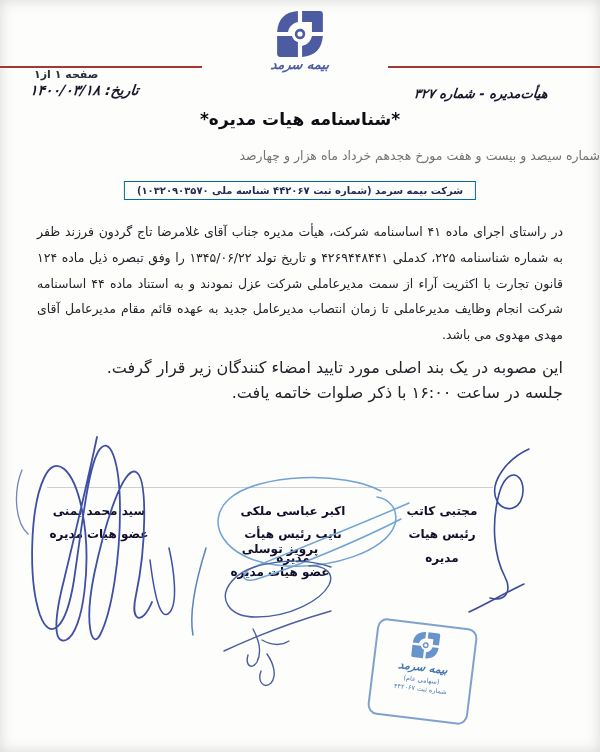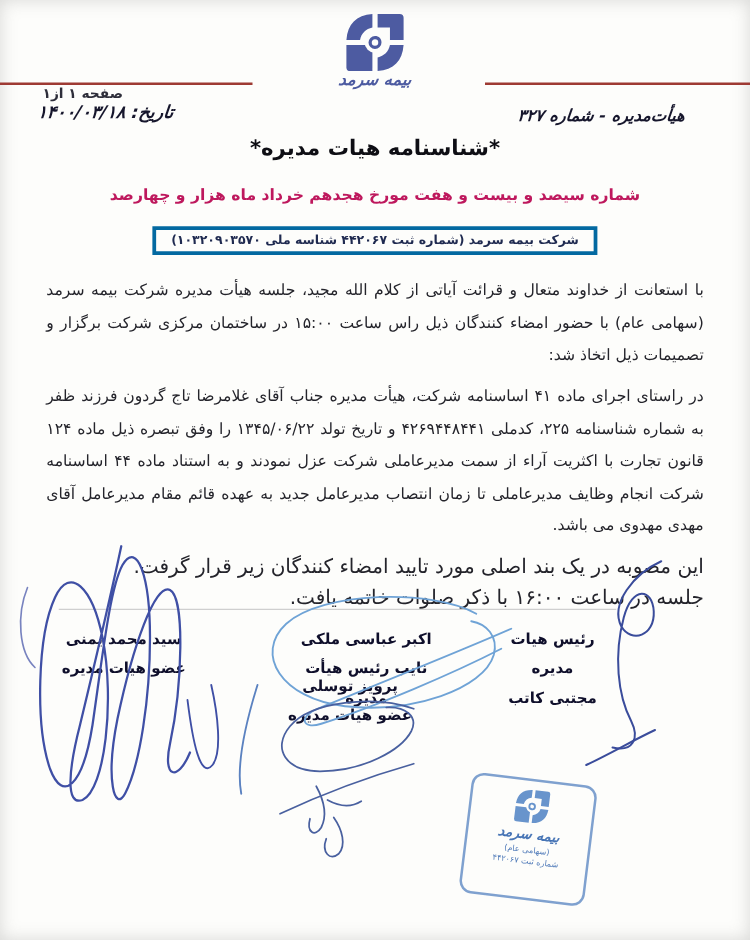--- a/index.html
+++ b/index.html
@@ -41,8 +41,8 @@
     font-size:17px; font-weight:bold; color:#0e0e14; direction:rtl;
   }
   .doc-subtitle {
-    position:absolute; top:148px; left:0; width:100%; text-align:center;
-    font-size:12.5px; font-weight:bold; color:#be185d; direction:rtl;
+    position:absolute; top:148px; left:0; width:100%; text-align:right;
+    font-size:12.5px; font-weight:normal; color:#737373; direction:rtl;
   }
   .company-box {
     position:absolute; top:181px; left:50%; transform:translateX(-50%);

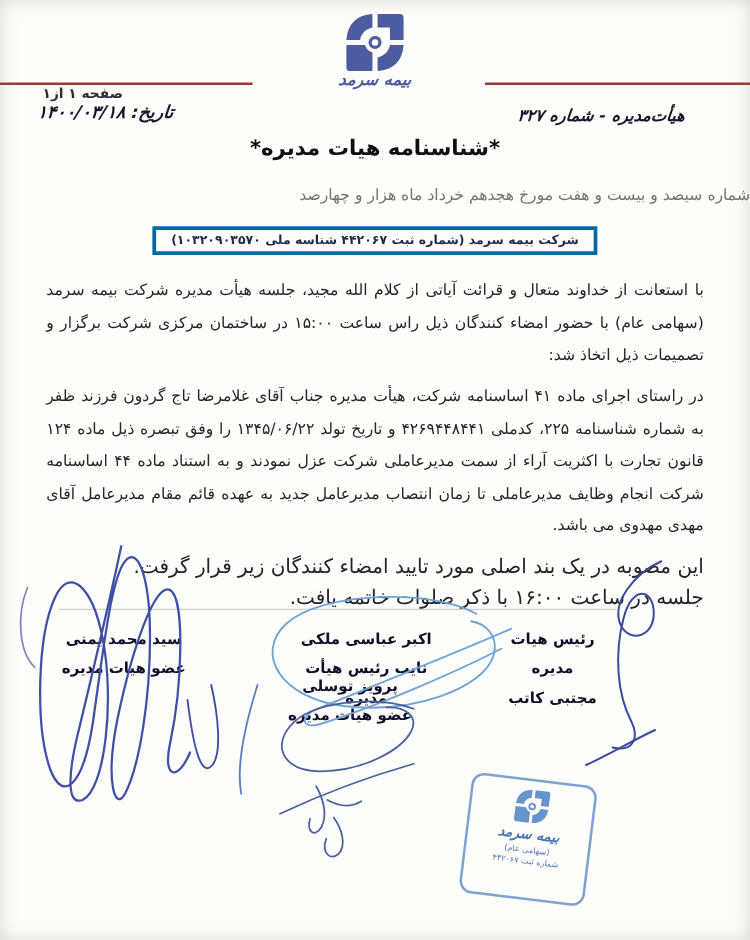--- a/index.html
+++ b/index.html
@@ -46,7 +46,7 @@
   }
   .company-box {
     position:absolute; top:181px; left:50%; transform:translateX(-50%);
-    border:3px solid #0369a1; padding:3px 12px; white-space:nowrap;
+    border:1px solid #0369a1; padding:3px 12px; white-space:nowrap;
     font-size:10px; font-weight:bold; color:#1f2a50; direction:rtl;
   }
   

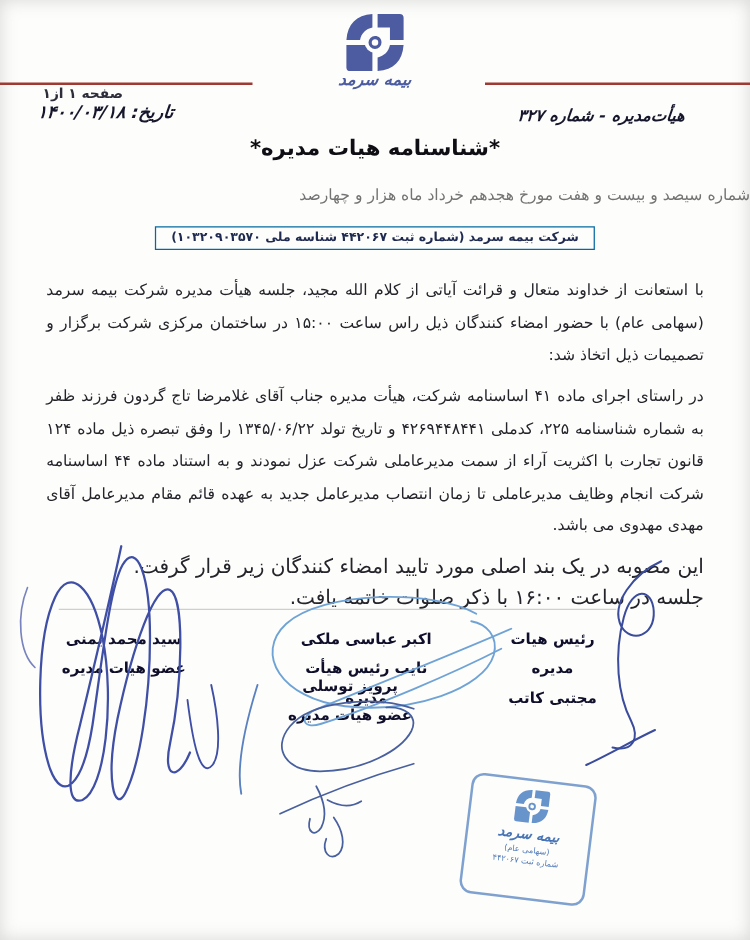--- a/index.html
+++ b/index.html
@@ -111,7 +111,6 @@
   <div class="company-box">شرکت بیمه سرمد (شماره ثبت ۴۴۲۰۶۷ شناسه ملی ۱۰۳۲۰۹۰۳۵۷۰)</div>
 
   <div class="body-text">
-    <p>با استعانت از خداوند متعال و قرائت آیاتی از کلام الله مجید، جلسه هیأت مدیره شرکت بیمه سرمد (سهامی عام) با حضور امضاء کنندگان ذیل راس ساعت ۱۵:۰۰ در ساختمان مرکزی شرکت برگزار و تصمیمات ذیل اتخاذ شد:</p>
     <p>در راستای اجرای ماده ۴۱ اساسنامه شرکت، هیأت مدیره جناب آقای غلامرضا تاج گردون فرزند ظفر به شماره شناسنامه ۲۲۵، کدملی ۴۲۶۹۴۴۸۴۴۱ و تاریخ تولد ۱۳۴۵/۰۶/۲۲ را وفق تبصره ذیل ماده ۱۲۴ قانون تجارت با اکثریت آراء از سمت مدیرعاملی شرکت عزل نمودند و به استناد ماده ۴۴ اساسنامه شرکت انجام وظایف مدیرعاملی تا زمان انتصاب مدیرعامل جدید به عهده قائم مقام مدیرعامل آقای مهدی مهدوی می باشد.</p>
     <p class="short">این مصوبه در یک بند اصلی مورد تایید امضاء کنندگان زیر قرار گرفت.</p>
     <p class="short">جلسه در ساعت ۱۶:۰۰ با ذکر صلوات خاتمه یافت.</p>

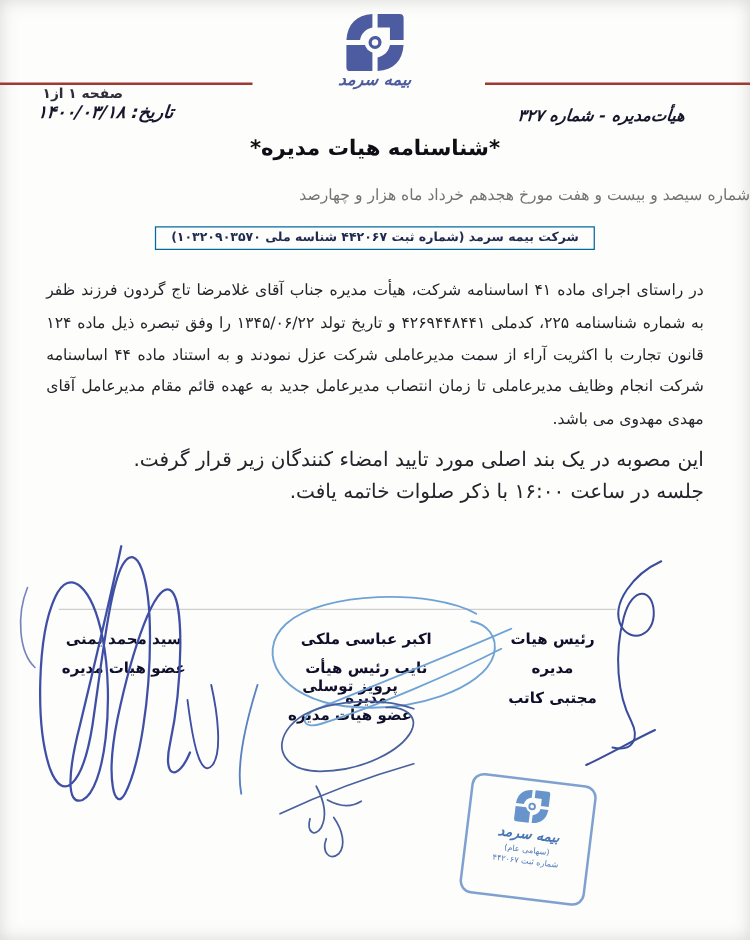--- a/index.html
+++ b/index.html
@@ -119,8 +119,8 @@
   <div class="fold-line"></div>
 
   <div class="signer signer-kateb">
+    <div>مجتبی کاتب</div>
     <div>رئیس هیات مدیره</div>
-    <div>مجتبی کاتب</div>
   </div>
   <div class="signer signer-abbasi">
     <div>اکبر عباسی ملکی</div>

